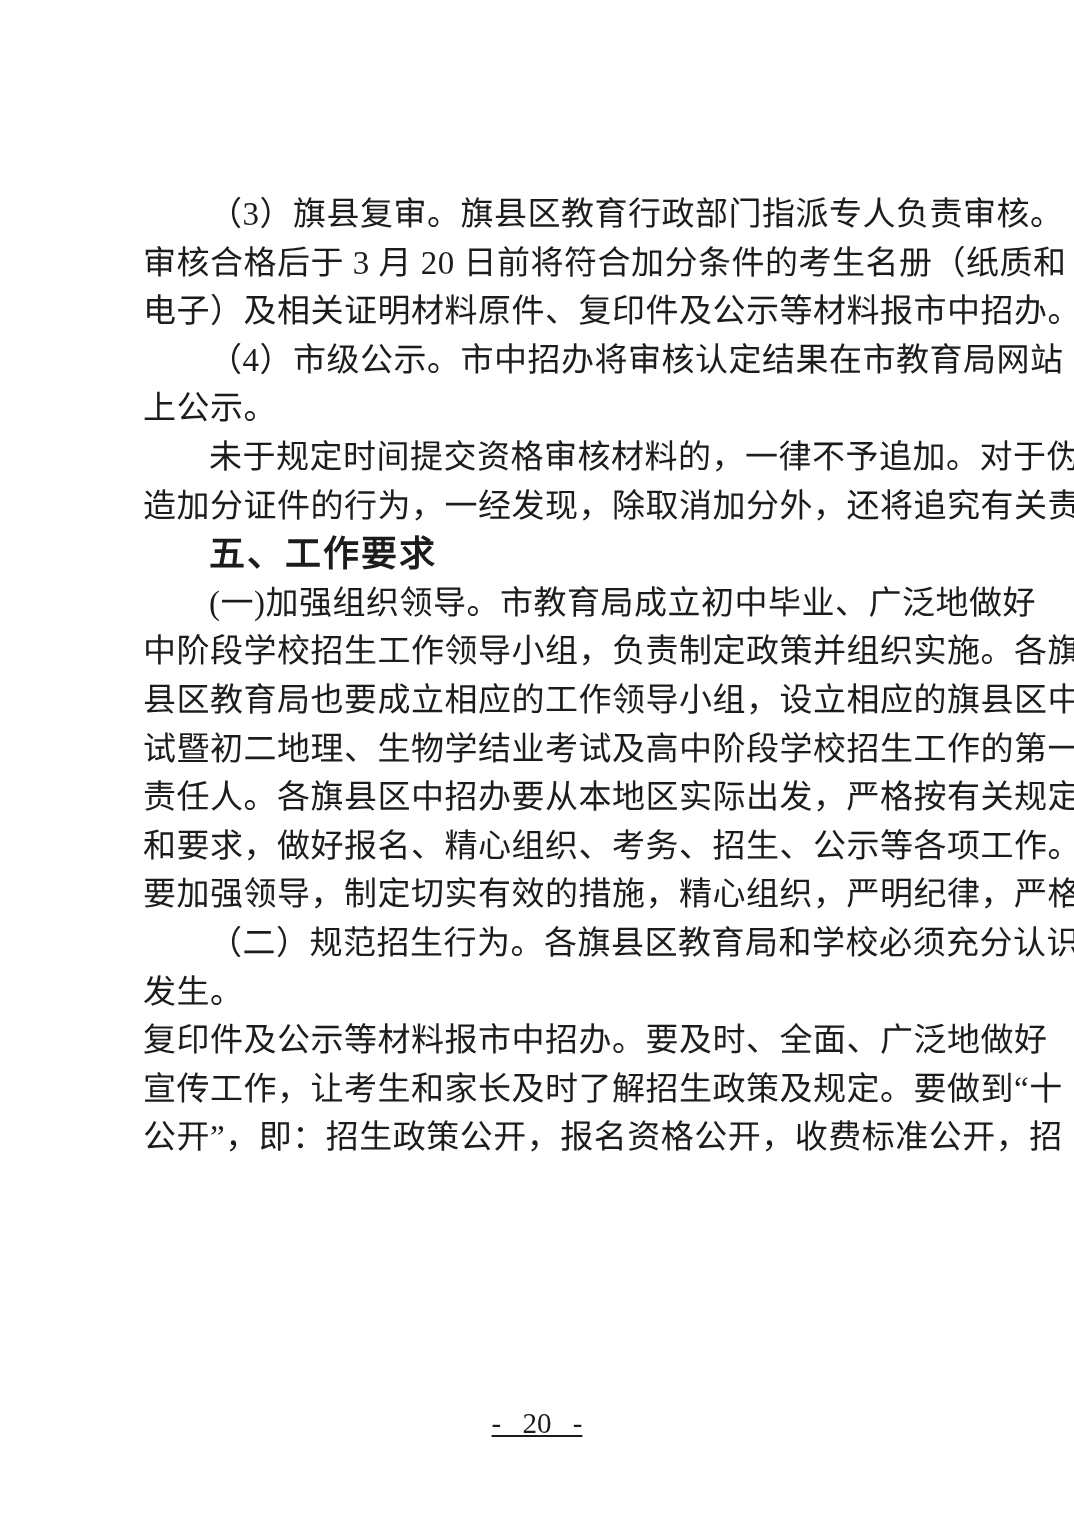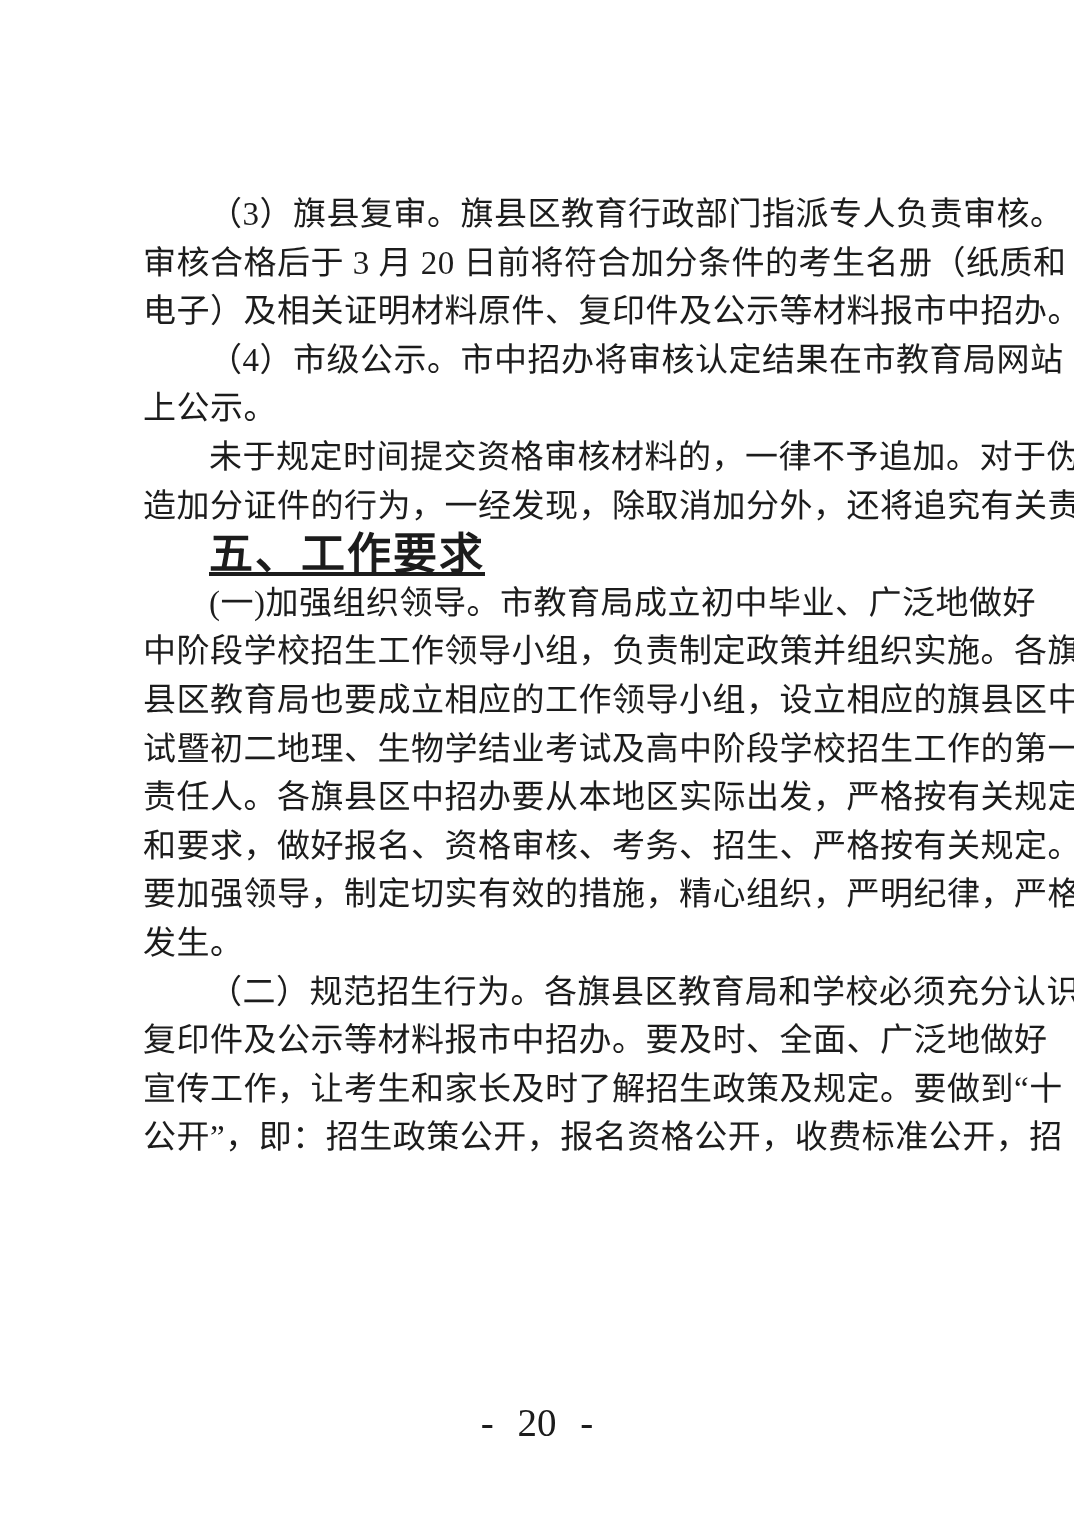--- a/index.html
+++ b/index.html
@@ -40,9 +40,8 @@
   .line.heading {
     font-family: "Liberation Sans", "DejaVu Sans", sans-serif;
     font-weight: 700;
-    font-size: 44px;
+    font-size: 36px;
     letter-spacing: 2px;
-    text-decoration: underline;
   }
   .footer {
     position: absolute;

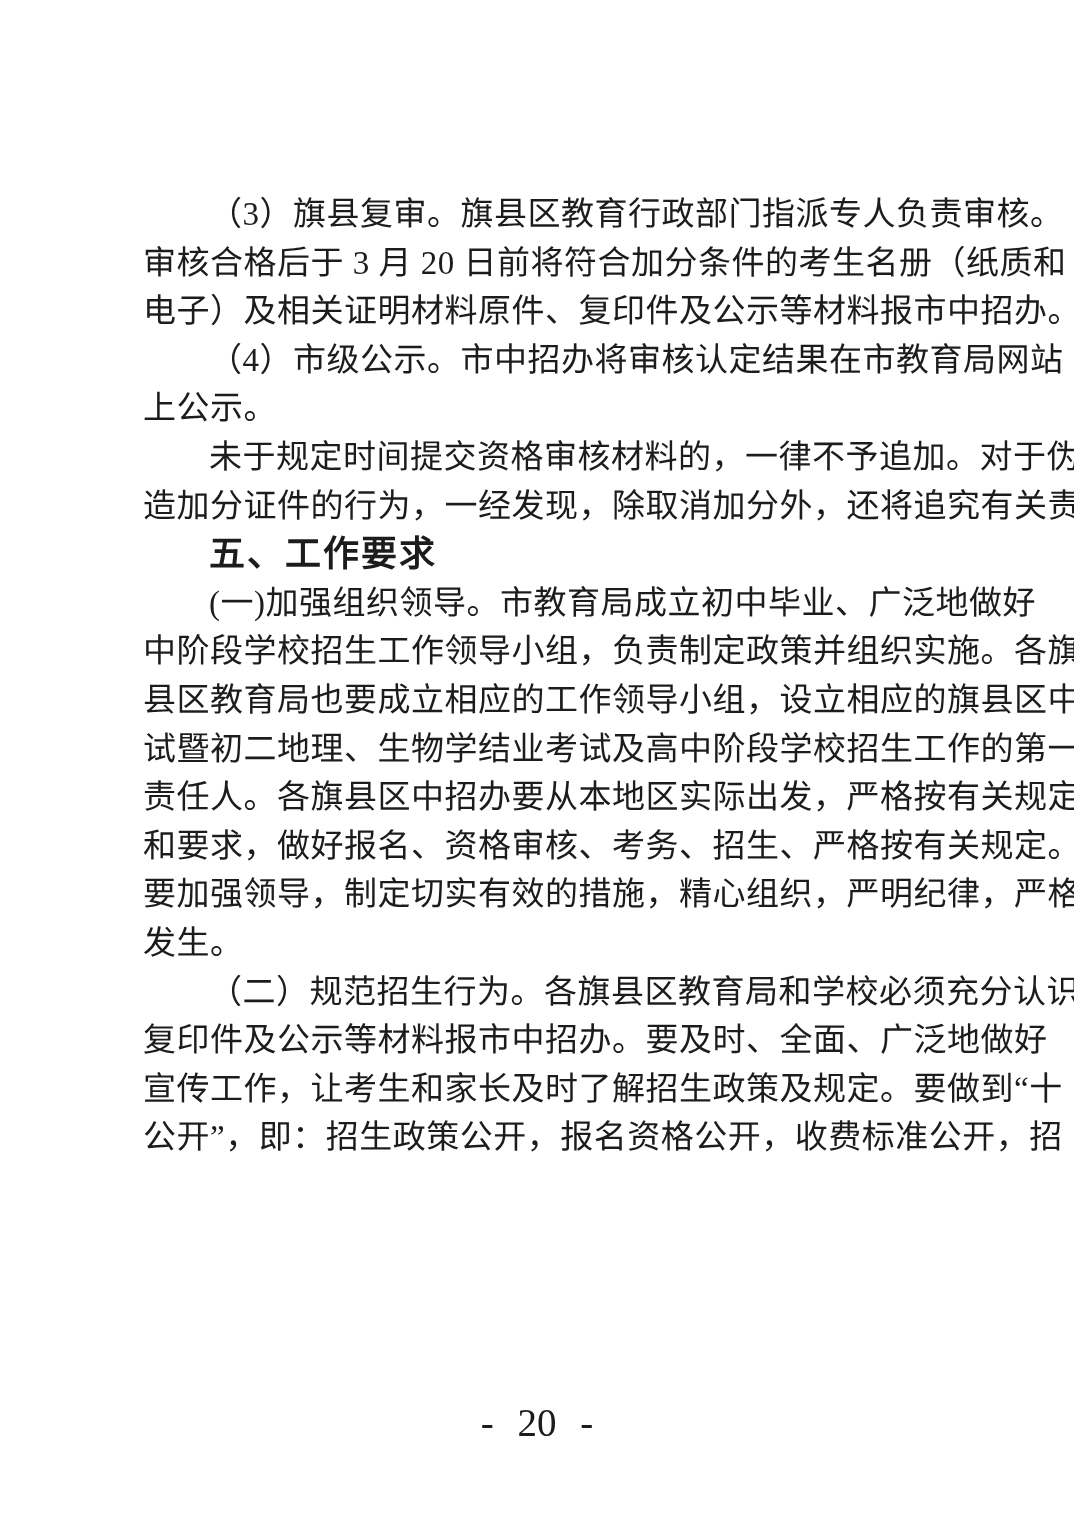--- a/index.html
+++ b/index.html
@@ -73,7 +73,7 @@
       <div class="line justify">县区教育局也要成立相应的工作领导小组，设立相应的旗县区中</div>
       <div class="line justify">试暨初二地理、生物学结业考试及高中阶段学校招生工作的第一</div>
       <div class="line justify">责任人。各旗县区中招办要从本地区实际出发，严格按有关规定</div>
-      <div class="line justify">和要求，做好报名、资格审核、考务、招生、严格按有关规定。</div>
+      <div class="line justify">和要求，做好报名、精心组织、考务、招生、公示等各项工作。</div>
       <div class="line justify">要加强领导，制定切实有效的措施，精心组织，严明纪律，严格</div>
       <div class="line">发生。</div>
       <div class="line indent justify">（二）规范招生行为。各旗县区教育局和学校必须充分认识</div>

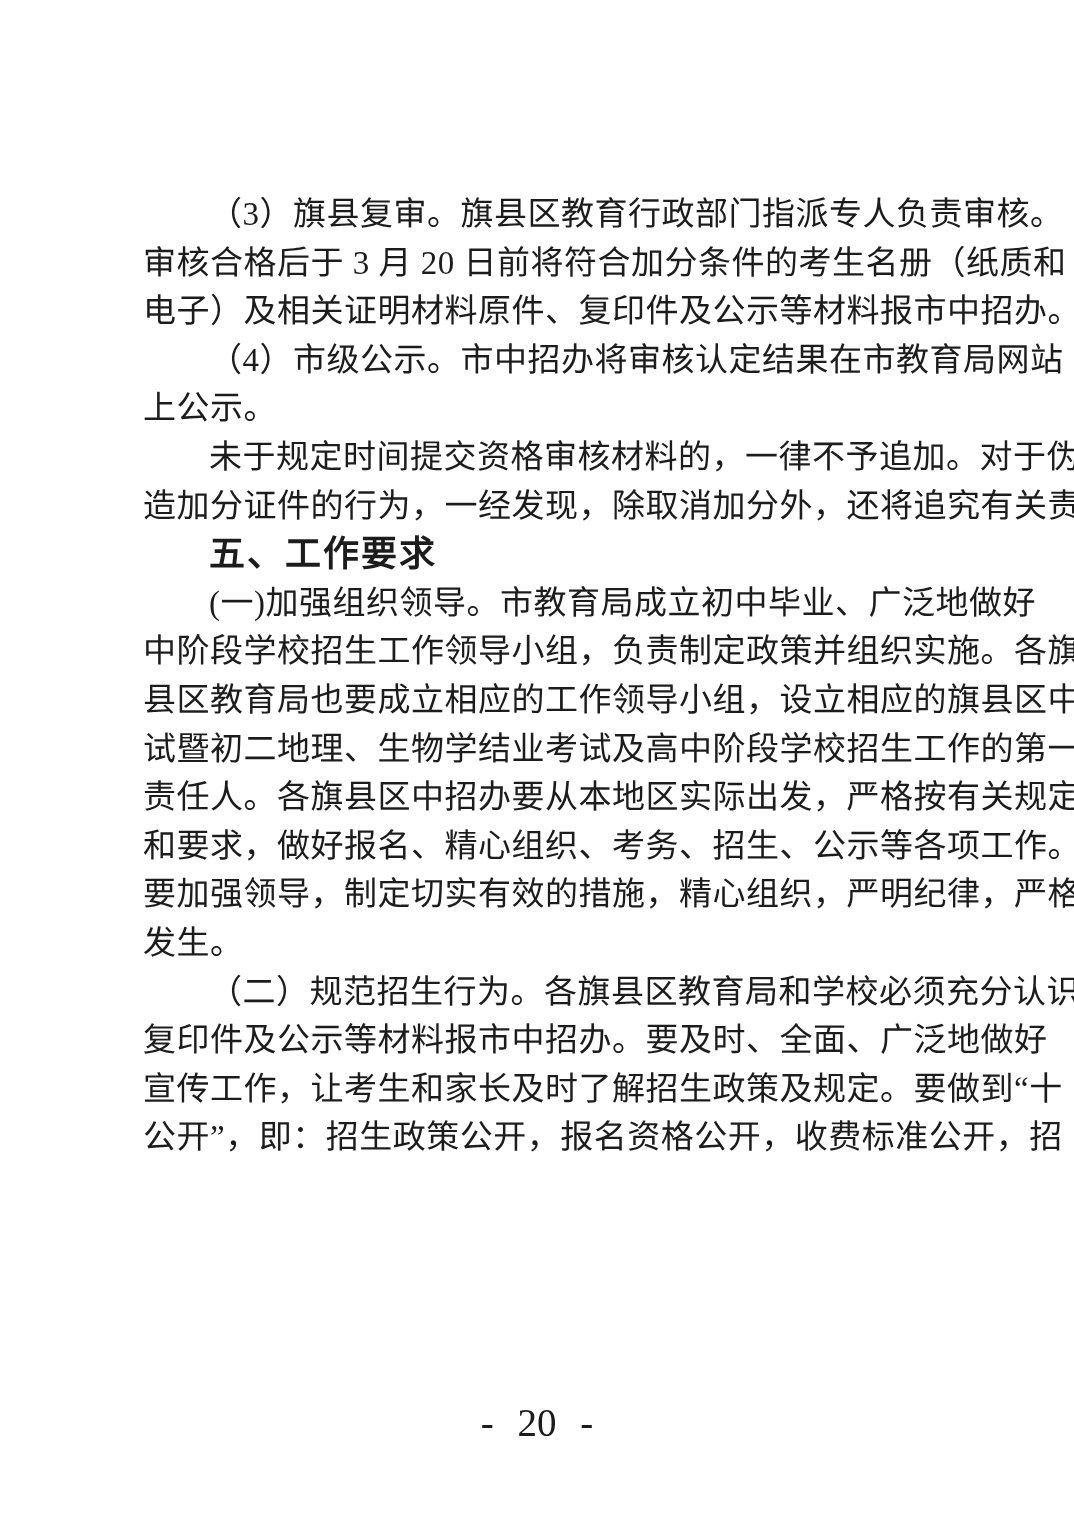--- a/index.html
+++ b/index.html
@@ -75,8 +75,8 @@
       <div class="line justify">责任人。各旗县区中招办要从本地区实际出发，严格按有关规定</div>
       <div class="line justify">和要求，做好报名、精心组织、考务、招生、公示等各项工作。</div>
       <div class="line justify">要加强领导，制定切实有效的措施，精心组织，严明纪律，严格</div>
+      <div class="line indent justify">（二）规范招生行为。各旗县区教育局和学校必须充分认识</div>
       <div class="line">发生。</div>
-      <div class="line indent justify">（二）规范招生行为。各旗县区教育局和学校必须充分认识</div>
       <div class="line justify">复印件及公示等材料报市中招办。要及时、全面、广泛地做好</div>
       <div class="line justify">宣传工作，让考生和家长及时了解招生政策及规定。要做到“十</div>
       <div class="line justify">公开”，即：招生政策公开，报名资格公开，收费标准公开，招</div>

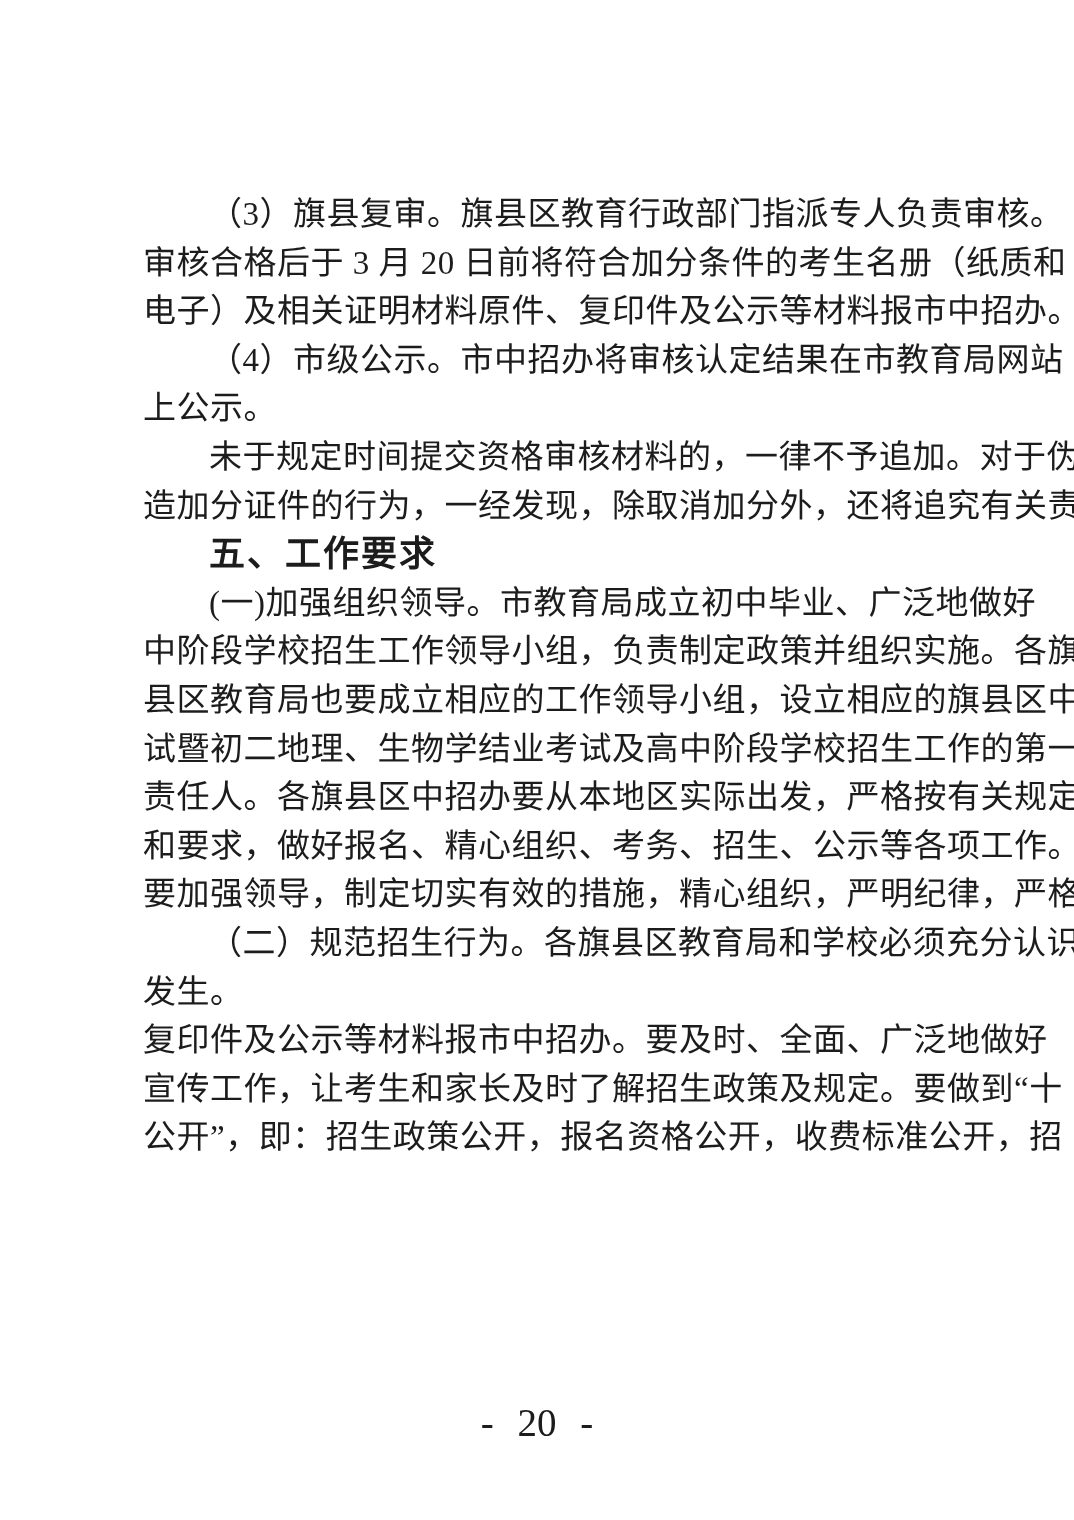--- a/index.html
+++ b/index.html
@@ -49,10 +49,11 @@
     right: 0;
     top: 1405px;
     text-align: center;
-    font-size: 39px;
+    font-size: 29px;
     line-height: 36px;
     word-spacing: 14px;
     color: #1c1c1c;
+    text-decoration: underline;
   }
 </style>
 </head>

